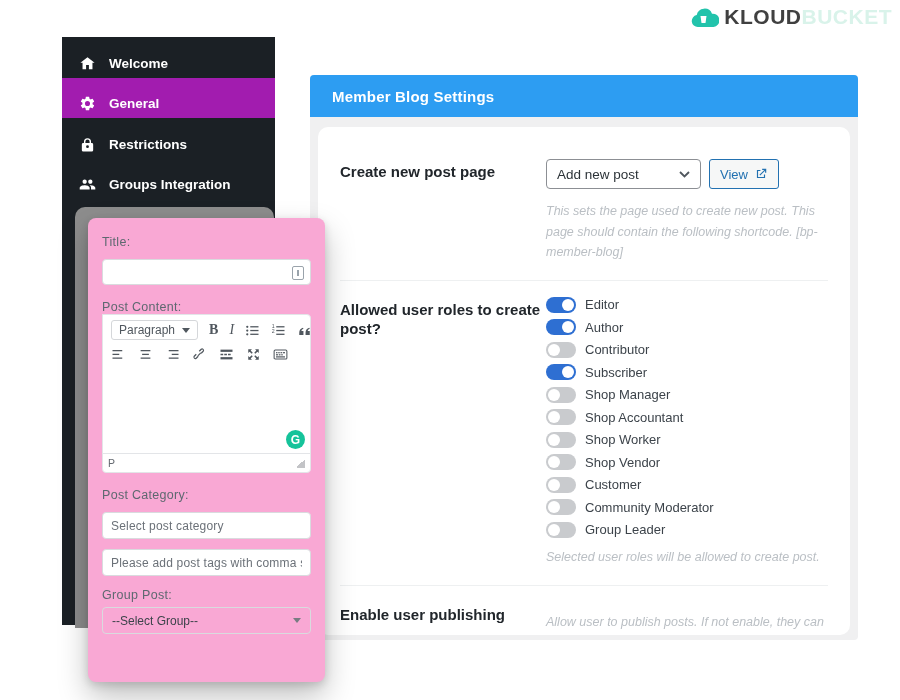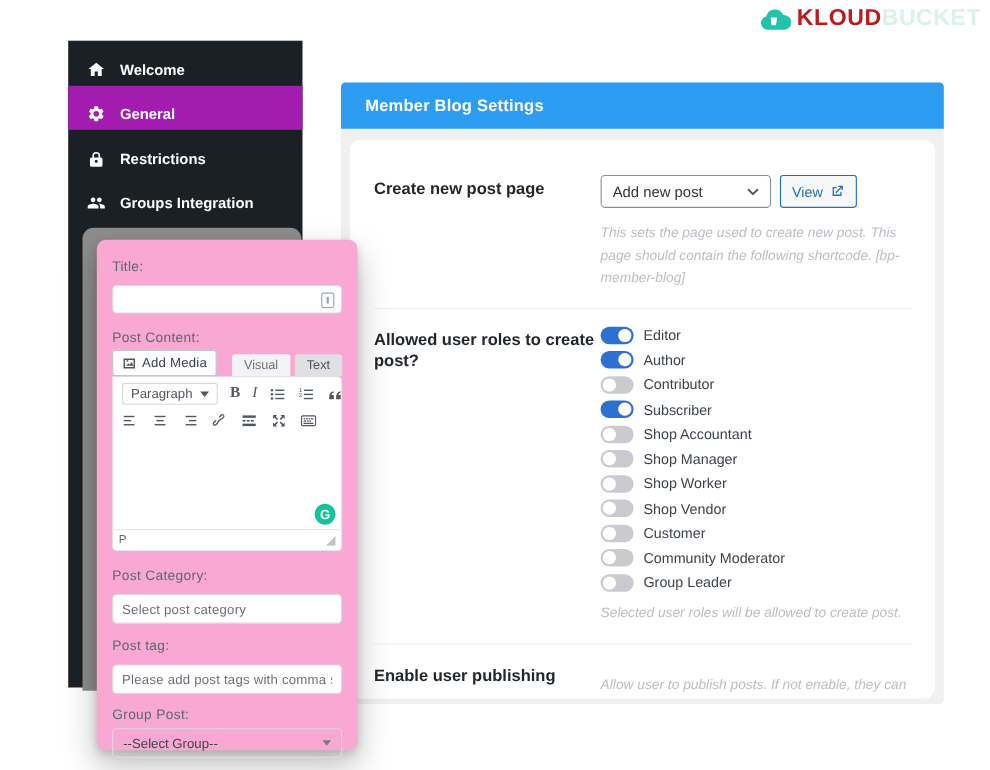--- a/index.html
+++ b/index.html
@@ -10,7 +10,7 @@
   .logo { position:absolute; top:5px; right:8px; display:flex; align-items:center; gap:5px; }
   .logo svg { width:28px; height:21px; fill:#22c3ab; }
   .logo .wordmark { font-size:21px; font-weight:800; letter-spacing:.5px; }
-  .logo .w1 { color:#b91c1c; }
+  .logo .w1 { color:#404040; }
   .logo .w2 { color:#d9f3ea; }
 
   

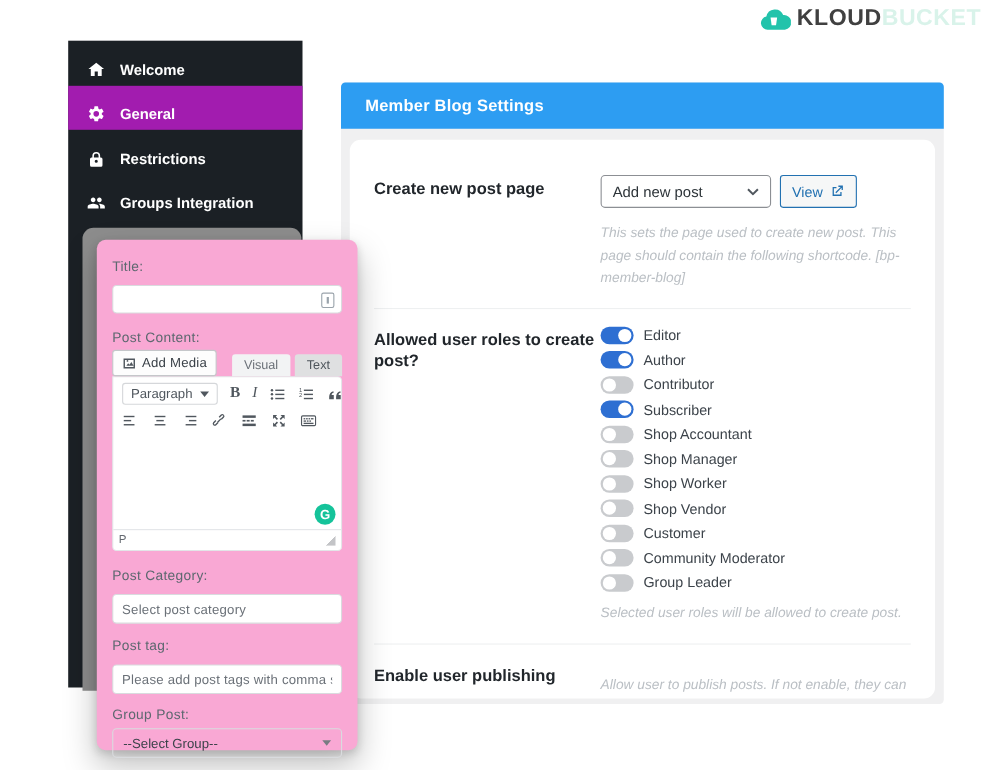--- a/index.html
+++ b/index.html
@@ -180,20 +180,6 @@
 
   <div class="f-label mt16">Post Content:</div>
 
-  <div class="media-row">
-    <button class="add-media-btn">
-      <span style="display:flex">
-        <svg viewBox="0 0 20 20">
-            <path d="M2 3h16v14H2V3zm2 2v10h12V5H4zm2 8l2.5-3.5 1.8 2.2L13 8l3 5H6zm1.5-5.5a1.2 1.2 0 1 1 0-2.4 1.2 1.2 0 0 1 0 2.4z"></path>
-          </svg>
-      </span>
-      <span>Add Media</span>
-    </button>
-    <div class="tabs">
-      <div class="tab visual">Visual</div>
-      <div class="tab text">Text</div>
-    </div>
-  </div>
 
   <div class="editor-box">
     <div class="tb-row" id="toolbar1">

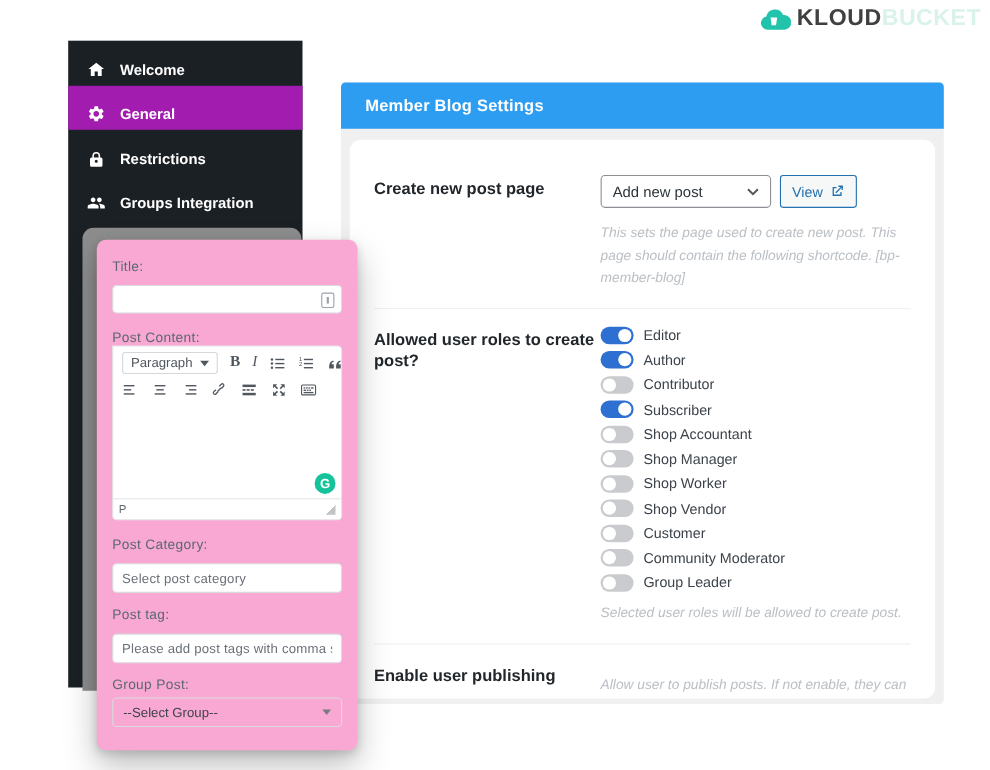--- a/index.html
+++ b/index.html
@@ -376,11 +376,11 @@
             </div>
             <div class="role-row">
               <span class="toggle"></span>
+              <span class="role-name">Shop Manager</span>
+            </div>
+            <div class="role-row">
+              <span class="toggle"></span>
               <span class="role-name">Shop Accountant</span>
-            </div>
-            <div class="role-row">
-              <span class="toggle"></span>
-              <span class="role-name">Shop Manager</span>
             </div>
             <div class="role-row">
               <span class="toggle"></span>

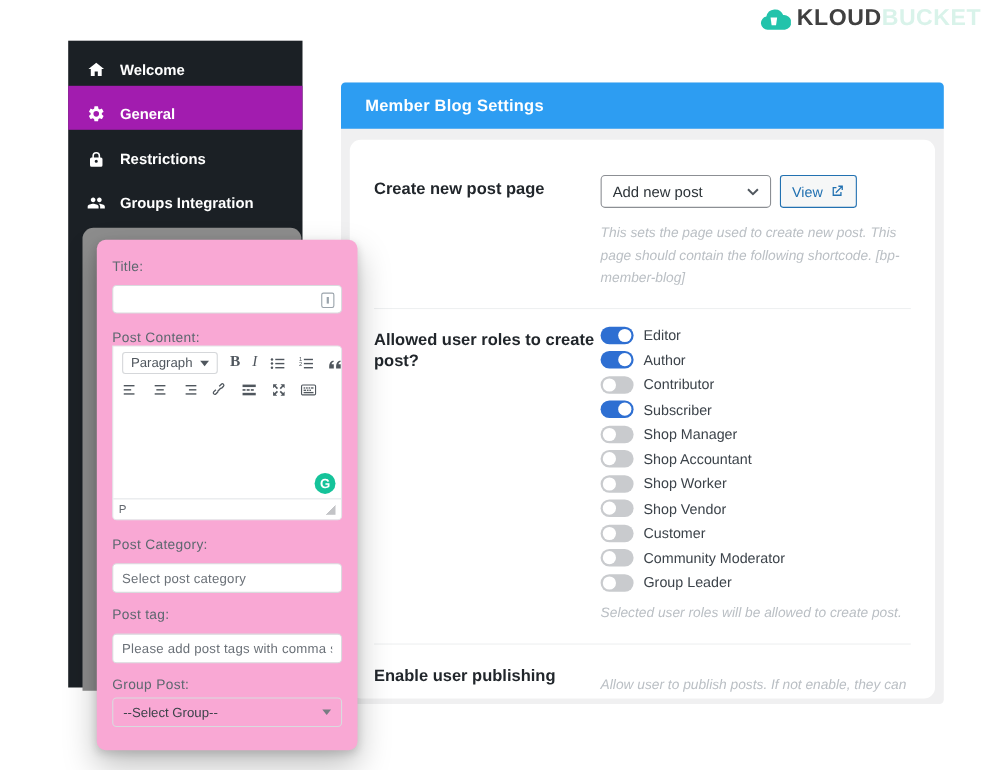--- a/index.html
+++ b/index.html
@@ -311,7 +311,6 @@
     <input type="text" placeholder="Select post category" style="">
   </div>
 
-  <div class="f-label mt13">Post tag:</div>
   <div class="f-input" style="height:27px">
     <input type="text" placeholder="Please add post tags with comma separator." style="">
   </div>

